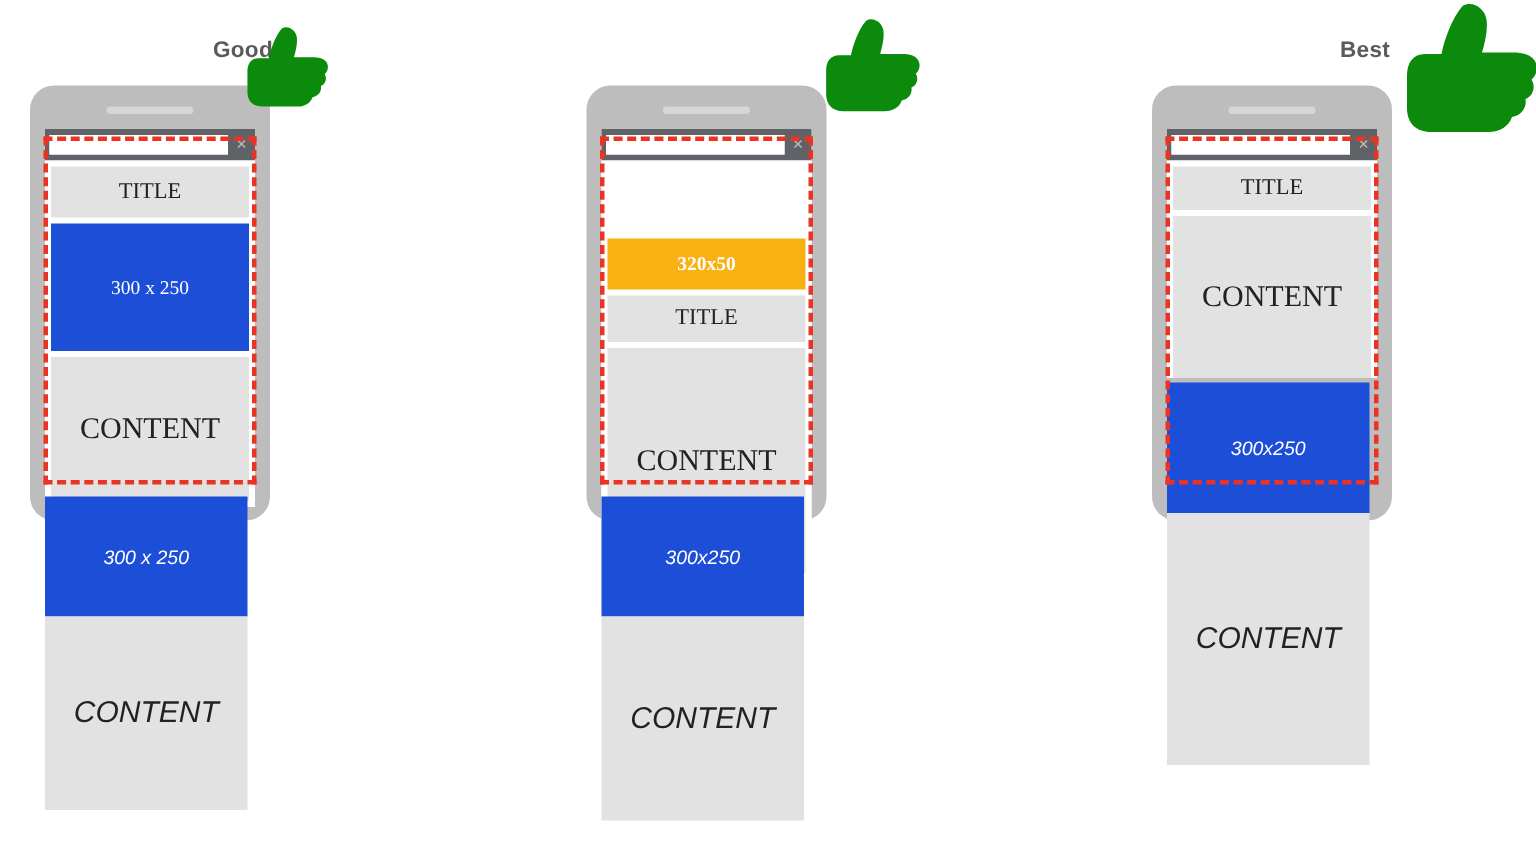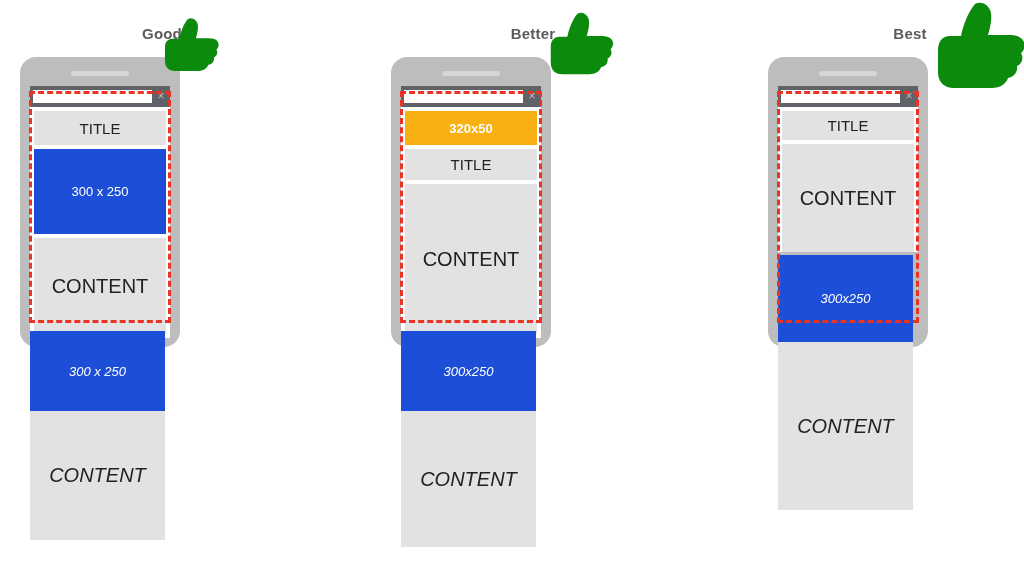--- a/index.html
+++ b/index.html
@@ -208,7 +208,6 @@
 
   <div class="column col-better">
 
-    <div class="col-heading">Better</div>
 
     <svg class="thumb" style="left:182px; top:8px;" width="72" height="72" viewBox="0 0 100 100">
       <path fill="#0b8a0b" d="M45 8 C38 16 33 30 31 40 L20 40 C12 40 8 46 8 54 L8 76 C8 86 14 92 24 92 L62 92 C70 92 76 88 78 82 C84 81 88 76 87 70 C92 68 94 62 91 57 C95 54 96 47 92 43 C89 40 84 39 79 39 L58 39 C60 32 62 24 61 17 C60 10 52 4 45 8 Z"></path>

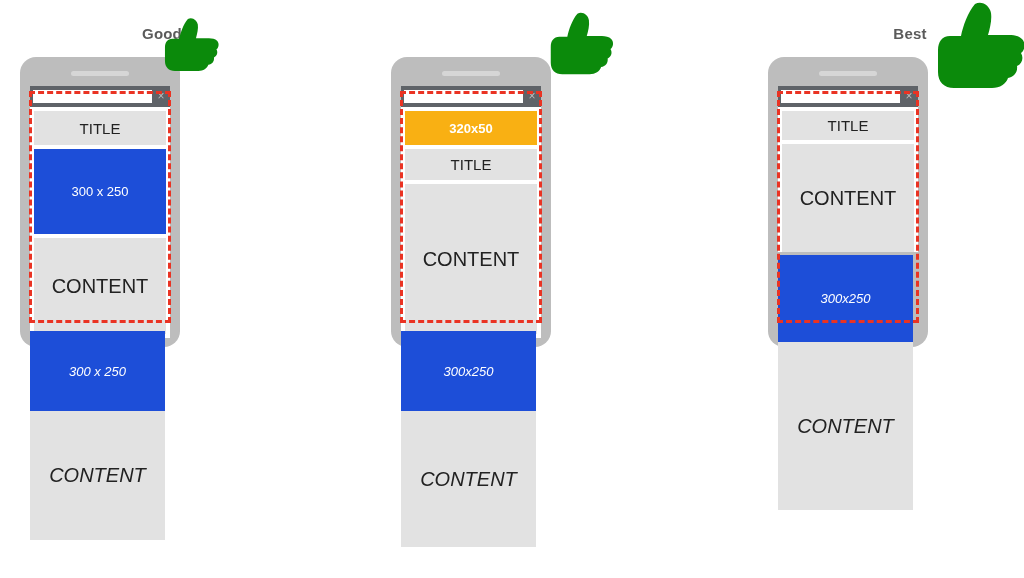--- a/index.html
+++ b/index.html
@@ -116,6 +116,7 @@
     justify-content: center;
     text-align: center;
     width: 100%;
+    font-family: Liberation Serif, serif;
   }
   .block + .block { margin-top: 4px; }
 

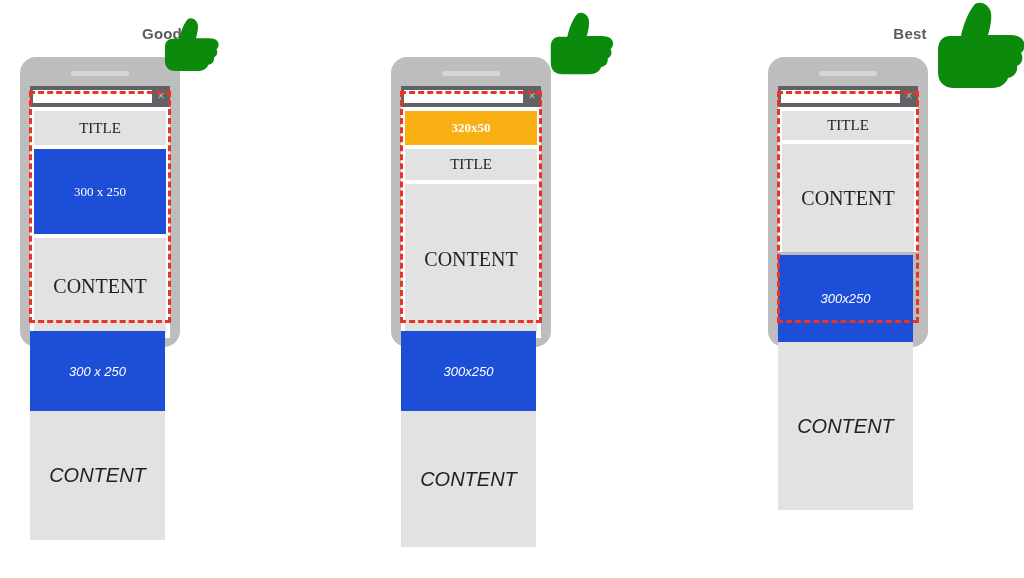--- a/index.html
+++ b/index.html
@@ -224,7 +224,7 @@
         </div>
 
         <div class="page">
-          <div class="block block-ad-yellow" style="height:34px;">320x50</div>
+          <div class="block block-ad-yellow" style="height:34px;margin-top:48px;">320x50</div>
           <div class="block block-title" style="height:31px;">TITLE</div>
           <div class="block block-content" style="height:150px;">CONTENT</div>
         </div>

